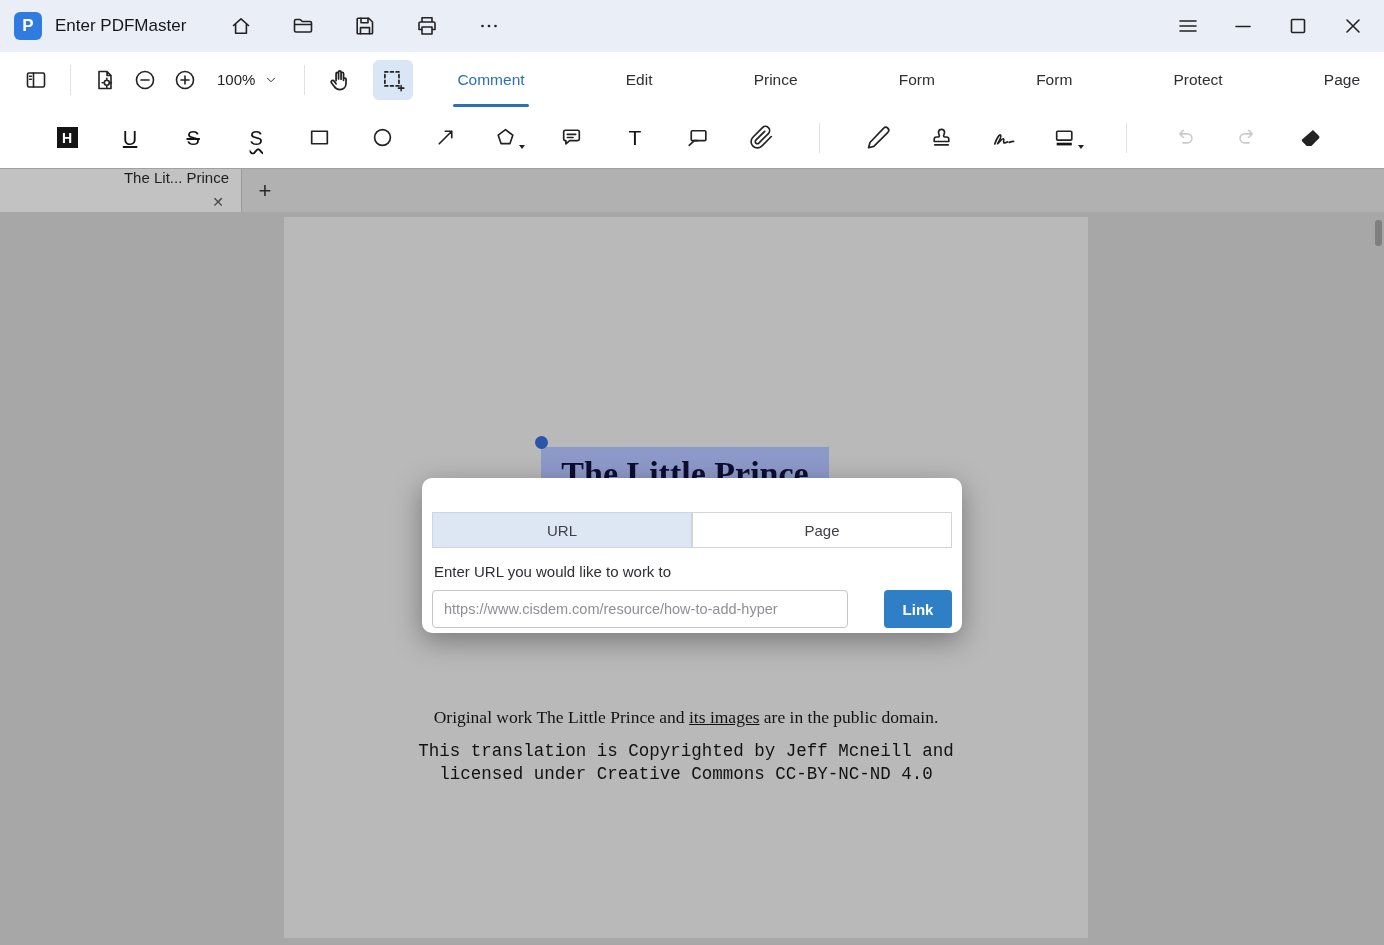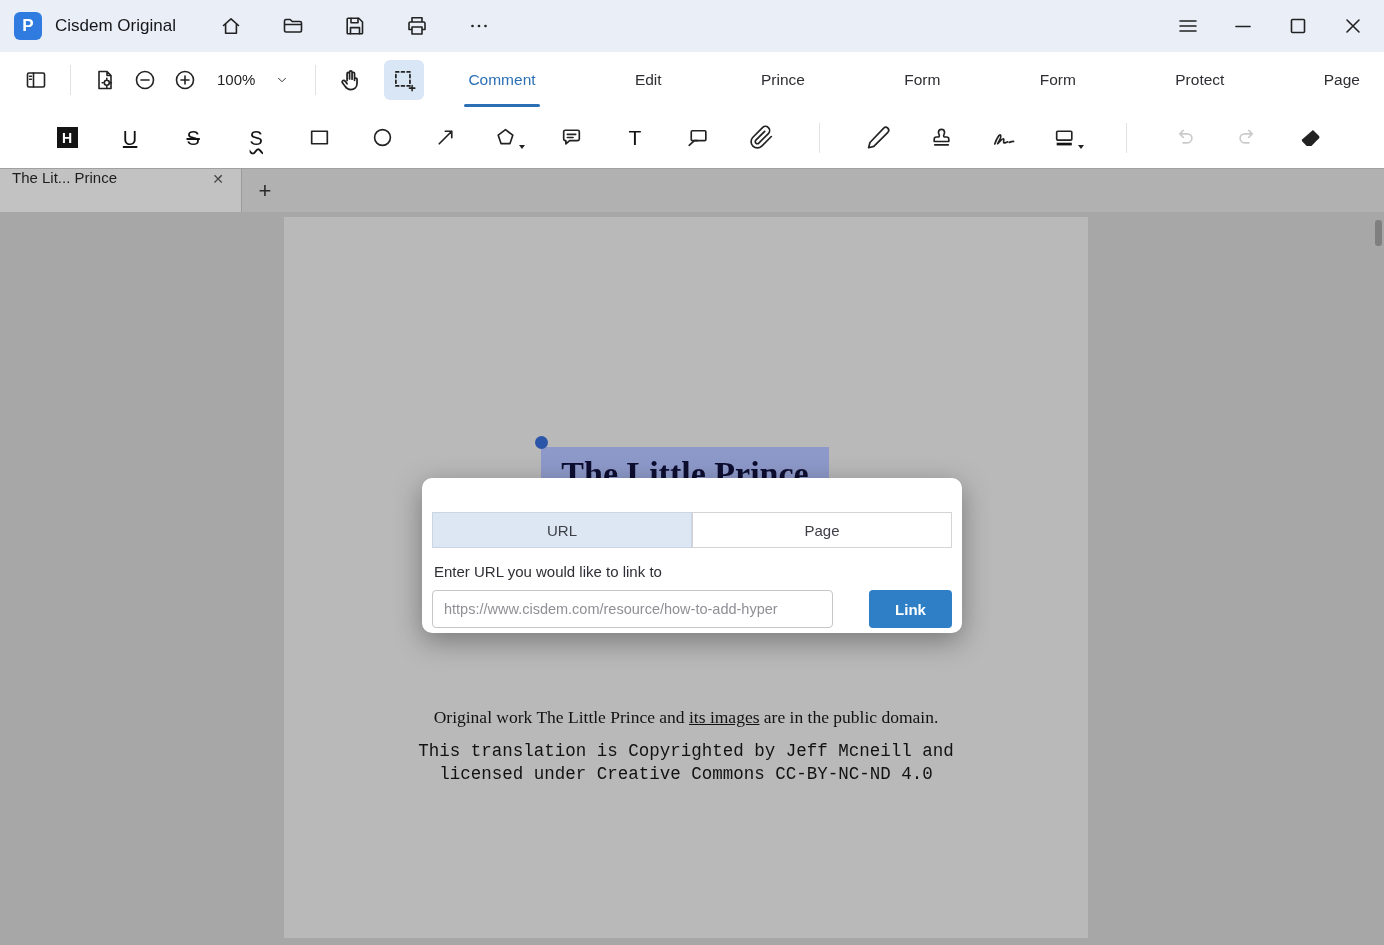--- a/index.html
+++ b/index.html
@@ -98,7 +98,7 @@
 
   <div class="titlebar">
     <div class="app-icon">P</div>
-    <div class="app-title">Cisdem Original</div>
+    <div class="app-title">Enter PDFMaster</div>
 
     <div class="tb-group">
       <button class="icon-btn">

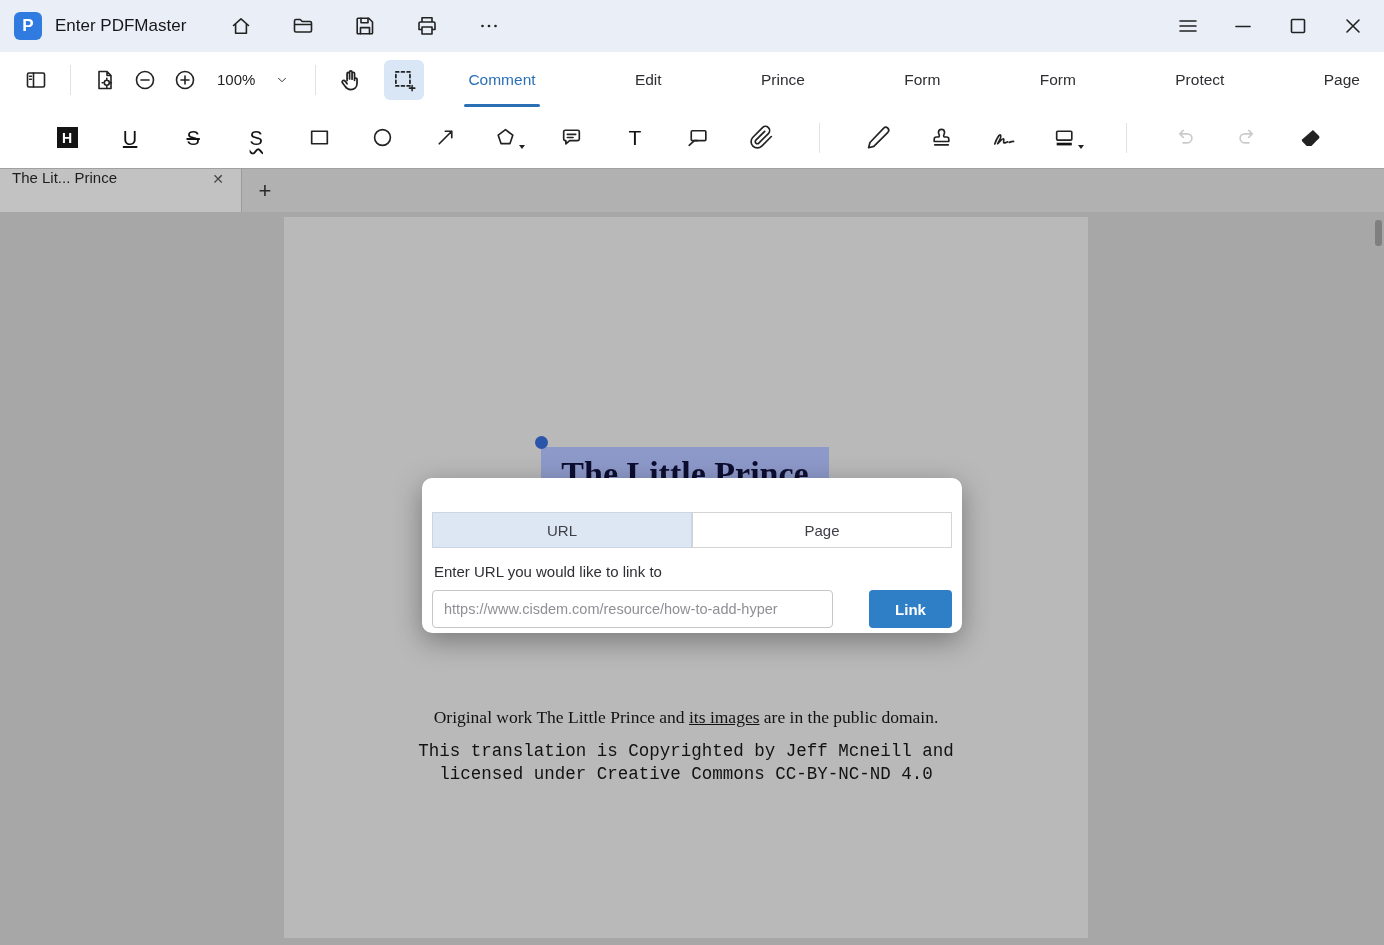--- a/index.html
+++ b/index.html
@@ -25,7 +25,7 @@
   .tool-btn { background:none; border:none; width:40px; height:40px; display:flex; align-items:center;
               justify-content:center; cursor:pointer; border-radius:6px; padding:0; }
   .tool-btn.active { background:#d9e6f6; }
-  .zoom-dd { display:flex; align-items:center; gap:20px; margin:0 12px; font-size:15px; color:#222; cursor:pointer;
+  .zoom-dd { display:flex; align-items:center; gap:9px; margin:0 12px; font-size:15px; color:#222; cursor:pointer;
              background:none; border:none; font-family:inherit; }
   .menu-tabs { flex:1; display:flex; align-items:center; justify-content:space-between; margin-left:40px;
                padding-right:4px; height:100%; }

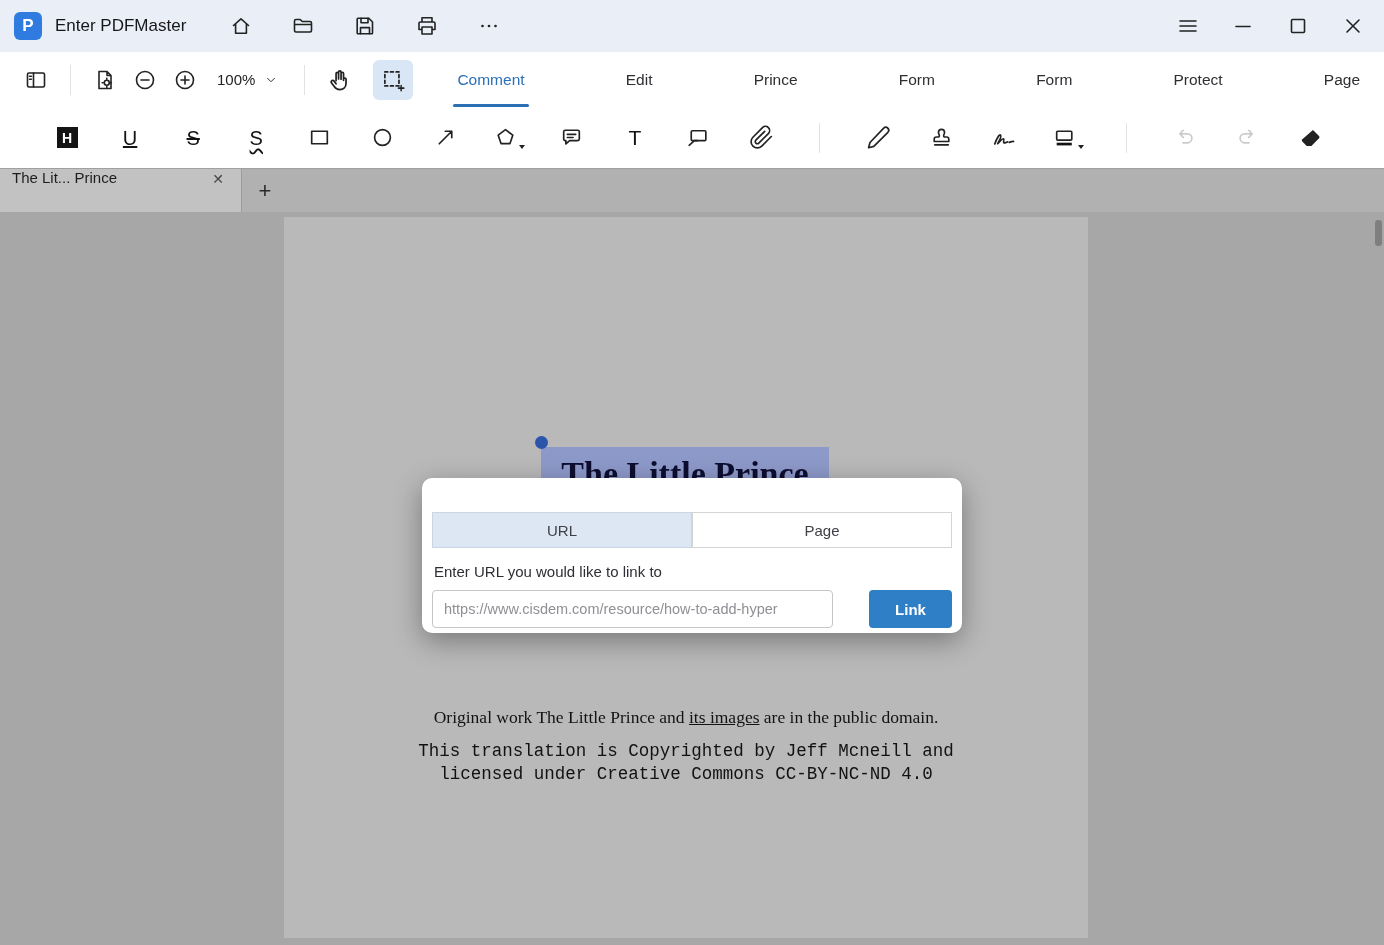--- a/index.html
+++ b/index.html
@@ -53,8 +53,8 @@
 
   
   .tabbar { height:44px; flex:0 0 auto; background:#b1b1b1; border-top:1px solid #a0a0a0; display:flex; align-items:stretch; }
-  .doc-tab { width:242px; background:#c2c2c2; border-right:1px solid #9b9b9b; display:flex; align-items:flex-start;
-             justify-content:space-between; padding:0 12px; font-size:15px; color:#1e1e1e; cursor:pointer; }
+  .doc-tab { width:242px; background:#c2c2c2; border-right:1px solid #9b9b9b; display:flex; align-items:flex-end;
+             justify-content:space-between; padding:0 12px; font-size:15px; color:#1e1e1e; cursor:pointer;flex-direction:column; }
   .tab-close { color:#454545; font-size:14px; cursor:pointer; padding:2px 5px; background:none; border:none; }
   .tab-add { width:46px; display:flex; align-items:center; justify-content:center; font-size:22px; color:#2a2a2a;
              cursor:pointer; background:none; border:none; }

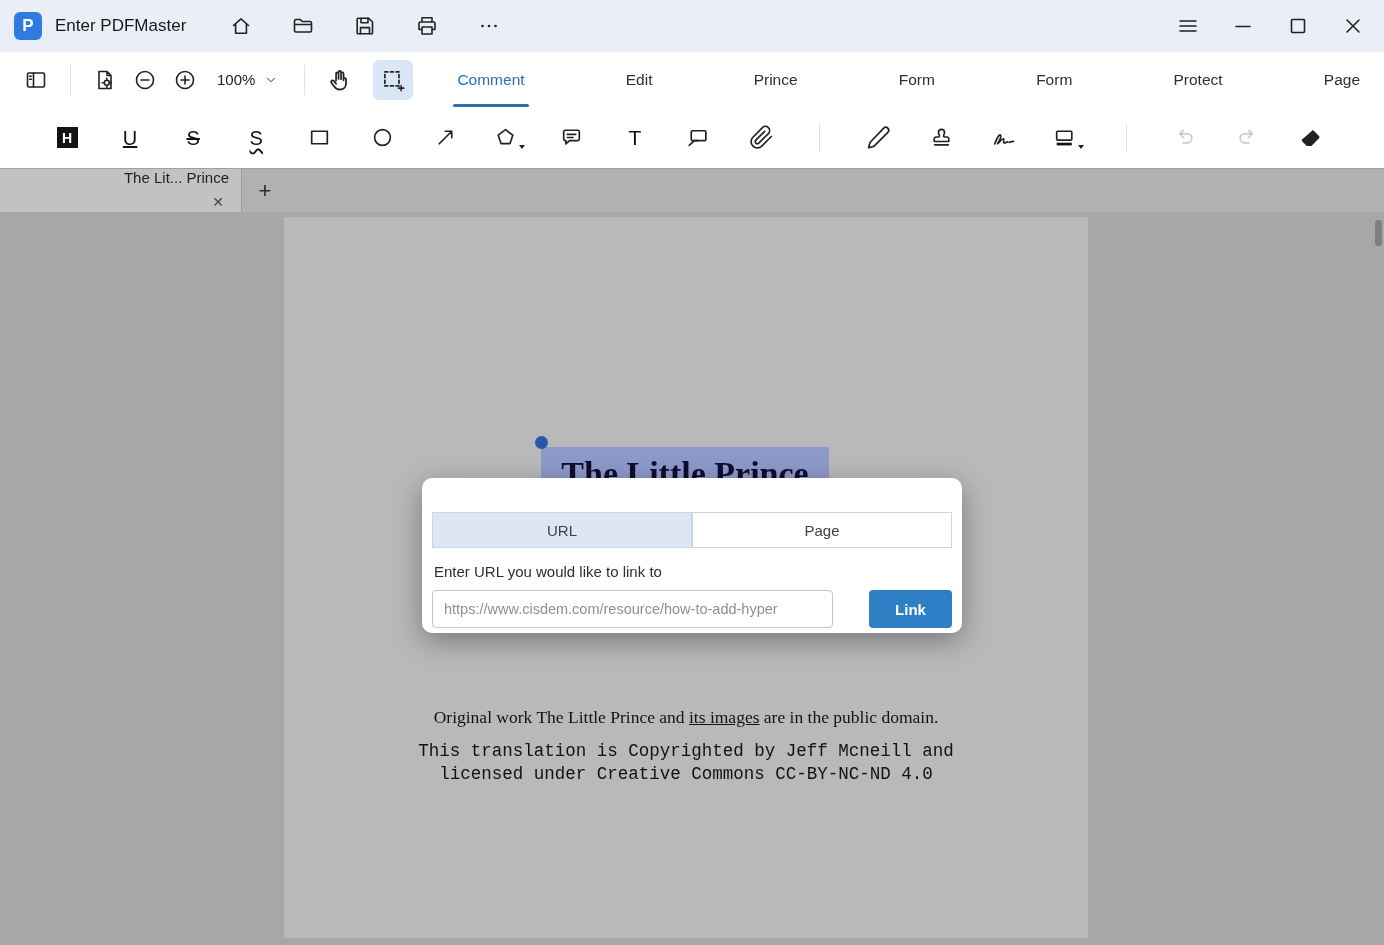--- a/index.html
+++ b/index.html
@@ -342,7 +342,7 @@
         <button class="dlg-tab active">URL</button>
         <button class="dlg-tab">Page</button>
       </div>
-      <div class="dlg-label">Enter URL you would like to link to</div>
+      <div class="dlg-label">Enter URL you would like to work to</div>
       <div class="dlg-row">
         <input class="dlg-input" type="text" value="https://www.cisdem.com/resource/how-to-add-hyper" style="">
         <button class="dlg-link-btn">Link</button>

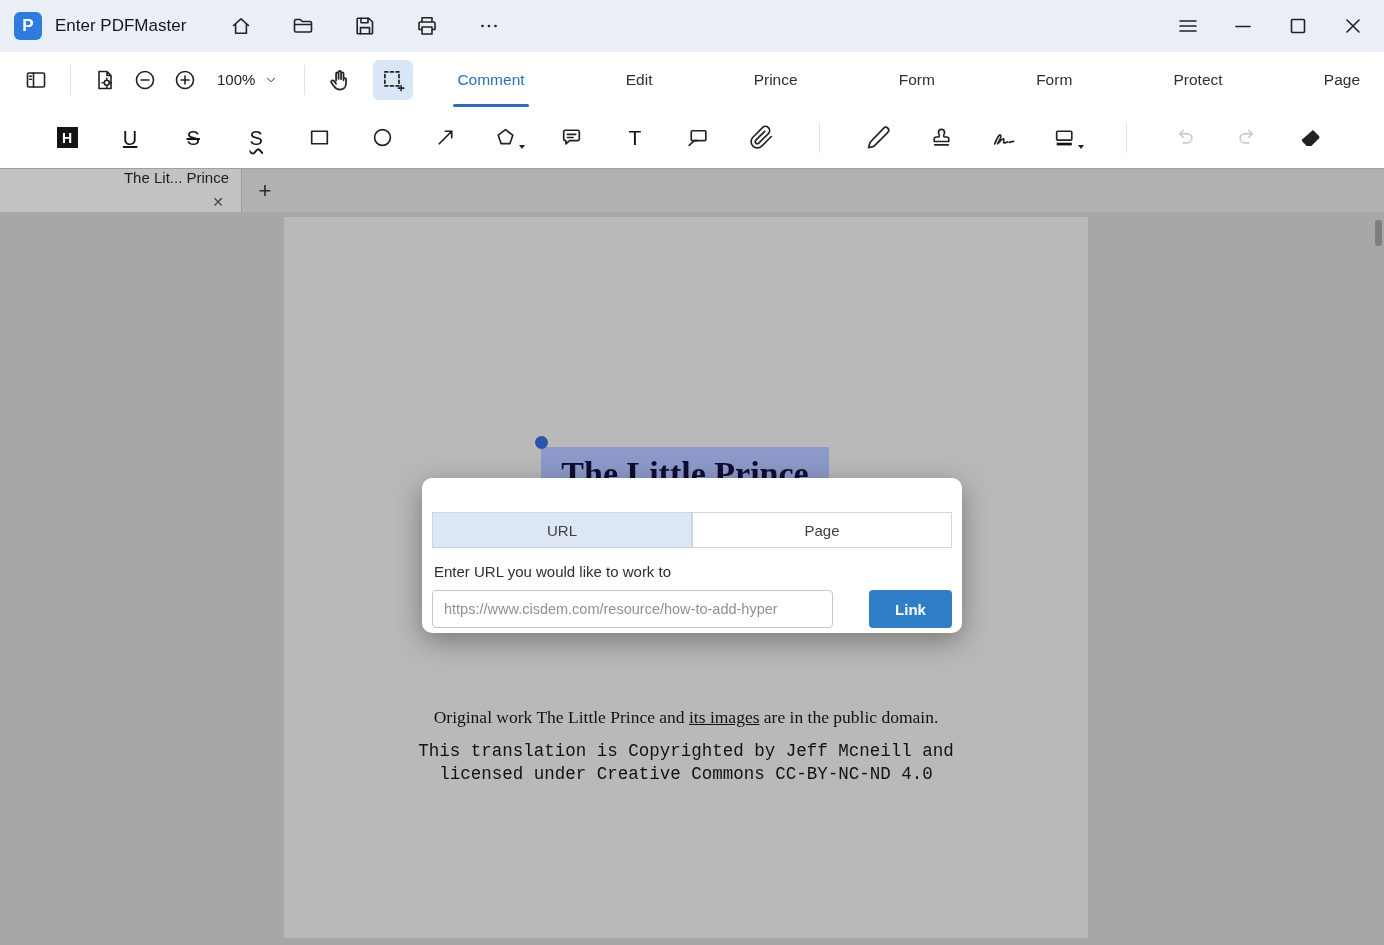--- a/index.html
+++ b/index.html
@@ -88,7 +88,7 @@
   .dlg-row { display:flex; gap:23px; }
   .dlg-input { flex:1; height:38px; border:1px solid #c6c6c6; border-radius:4px; padding:0 11px; font-size:14.5px;
                color:#8f8f95; font-family:"Liberation Sans", sans-serif; outline:none; background:#fff; }
-  .dlg-link-btn { width:83px; height:38px; background:#2e7fc6; border:none; border-radius:4px; color:#fff;
+  .dlg-link-btn { width:68px; height:38px; background:#2e7fc6; border:none; border-radius:4px; color:#fff;
                   font-size:15px; font-weight:bold; cursor:pointer; font-family:inherit;margin-left:13px; }
 </style>
 </head>

